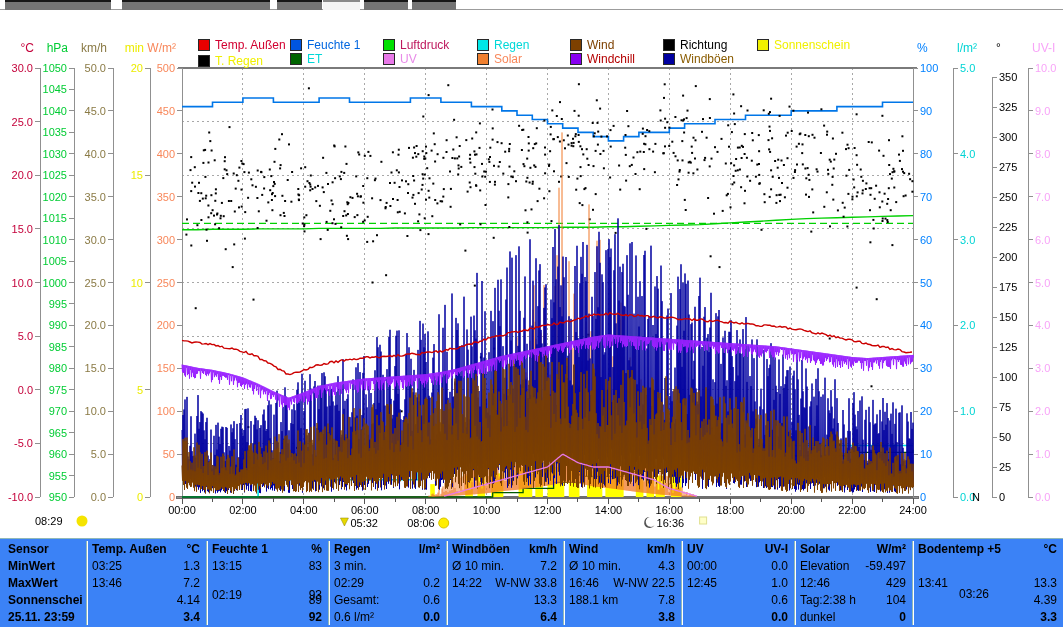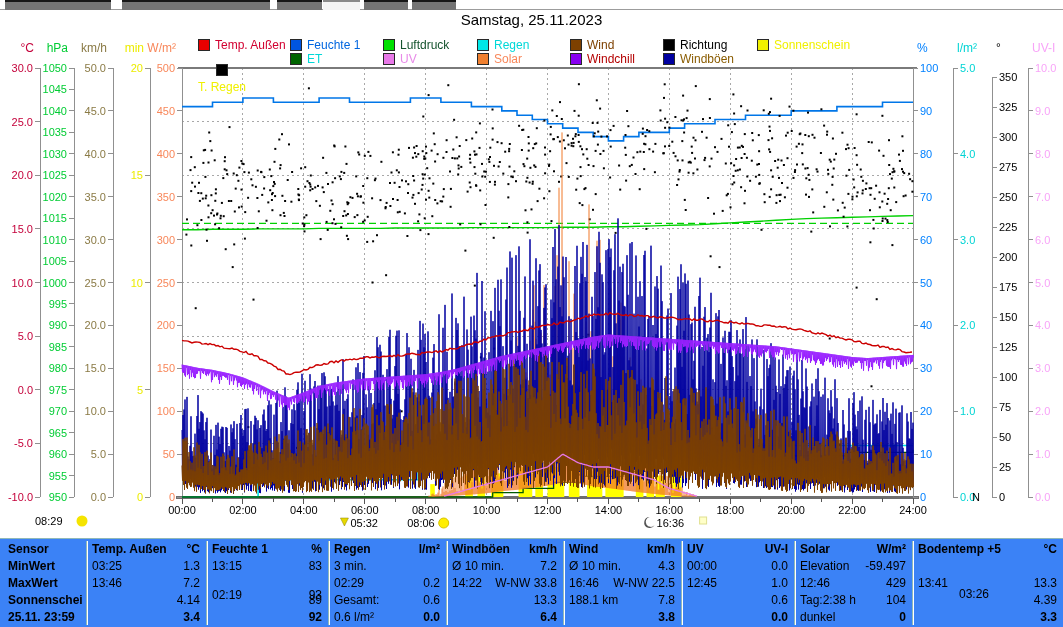--- a/index.html
+++ b/index.html
@@ -29,7 +29,6 @@
   <div class="tbseg" style="left:364px;width:44px"></div>
   <div class="tbseg" style="left:412px;width:44px"></div>
 
-  <div id="title">Samstag, 25.11.2023</div>
 
   <svg id="chart-svg" width="1063" height="536">
       <g shape-rendering="crispEdges">

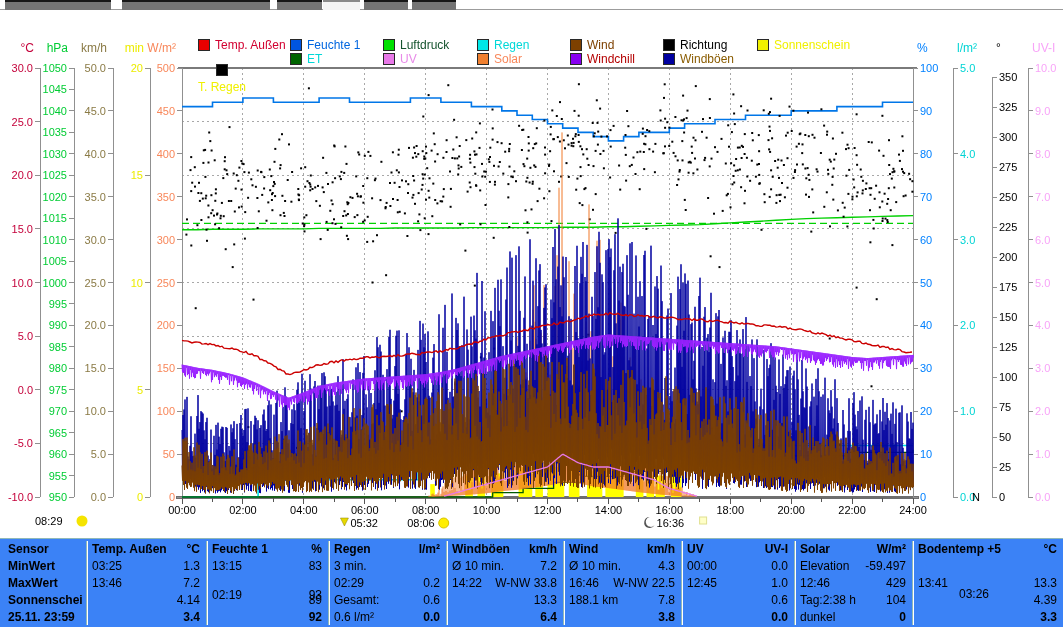--- a/index.html
+++ b/index.html
@@ -1435,7 +1435,7 @@
       </div>
       <div class="leg" style="left: 383px; top: 39px;">
         <span class="bx" style="background: rgb(0, 224, 0);"></span>
-        <span style="color: #14532d;">Luftdruck</span>
+        <span style="color: #be185d;">Luftdruck</span>
       </div>
       <div class="leg" style="left: 477px; top: 39px;">
         <span class="bx" style="background: rgb(0, 232, 232);"></span>

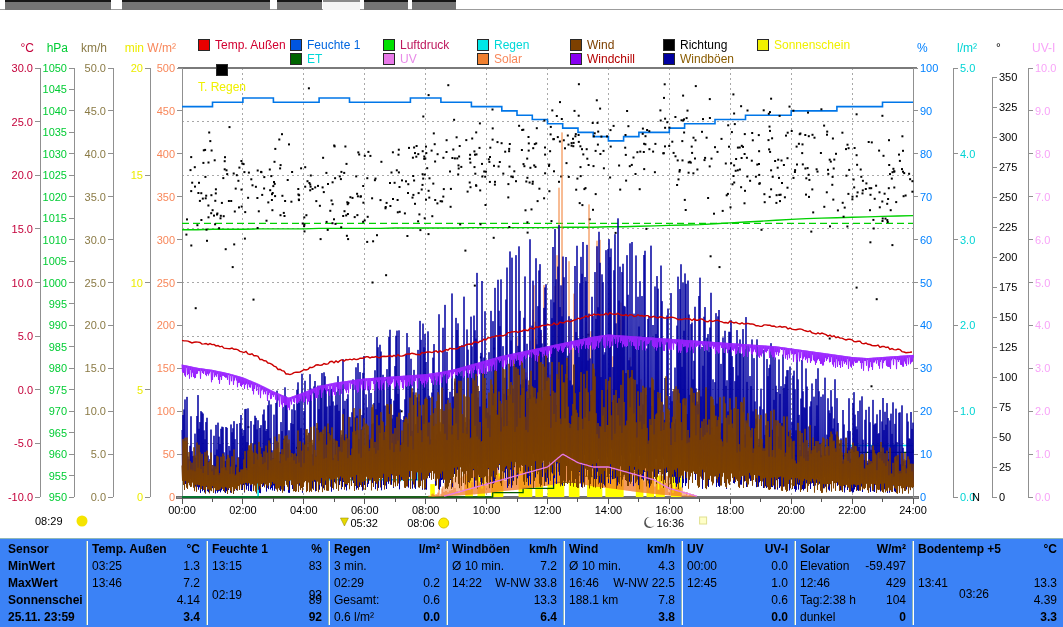--- a/index.html
+++ b/index.html
@@ -1453,7 +1453,7 @@
         <span class="bx" style="background: rgb(240, 240, 0);"></span>
         <span style="color: rgb(240, 240, 0);">Sonnenschein</span>
       </div>
-      <div class="leg" style="left: 198px; top: 64px; flex-direction: column;">
+      <div class="leg" style="left: 198px; top: 55px;">
         <span class="bx" style="background: rgb(0, 0, 0);"></span>
         <span style="color: rgb(240, 240, 0);">T. Regen</span>
       </div>

